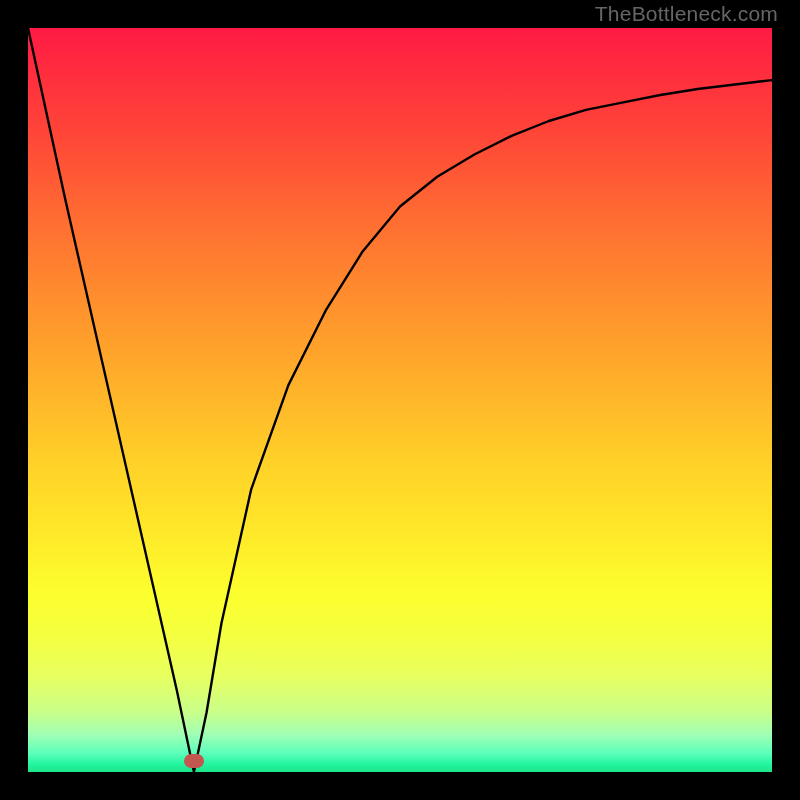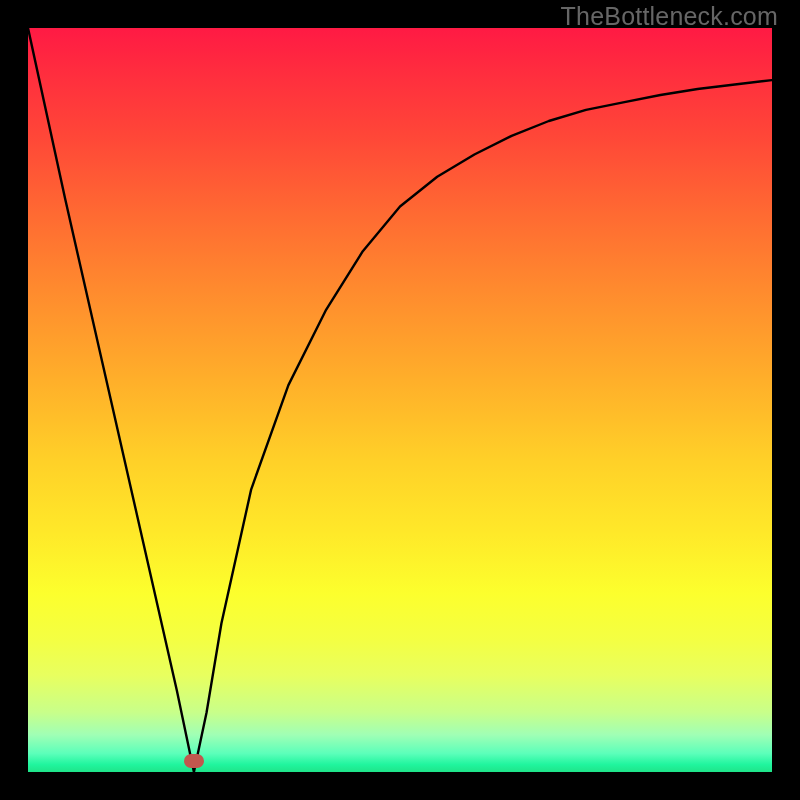--- a/index.html
+++ b/index.html
@@ -16,7 +16,7 @@
     top: 2px;
     right: 22px;
     color: #666;
-    font-size: 25px;
+    font-size: 21px;
     font-weight: 500;
     letter-spacing: 0.2px;
     z-index: 10;

